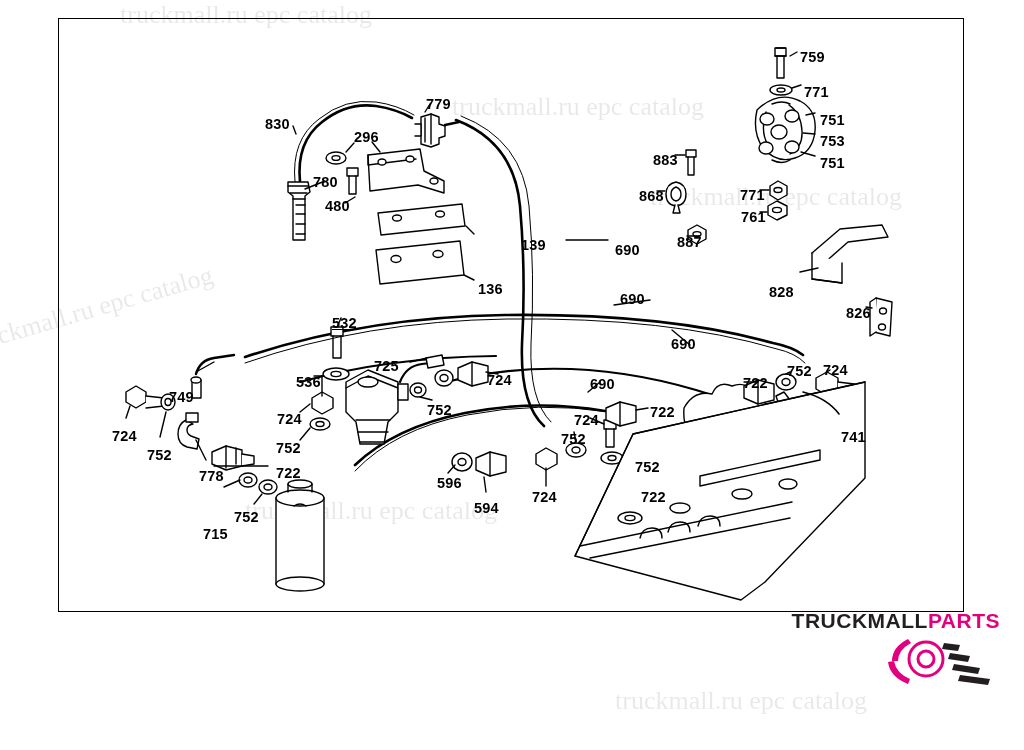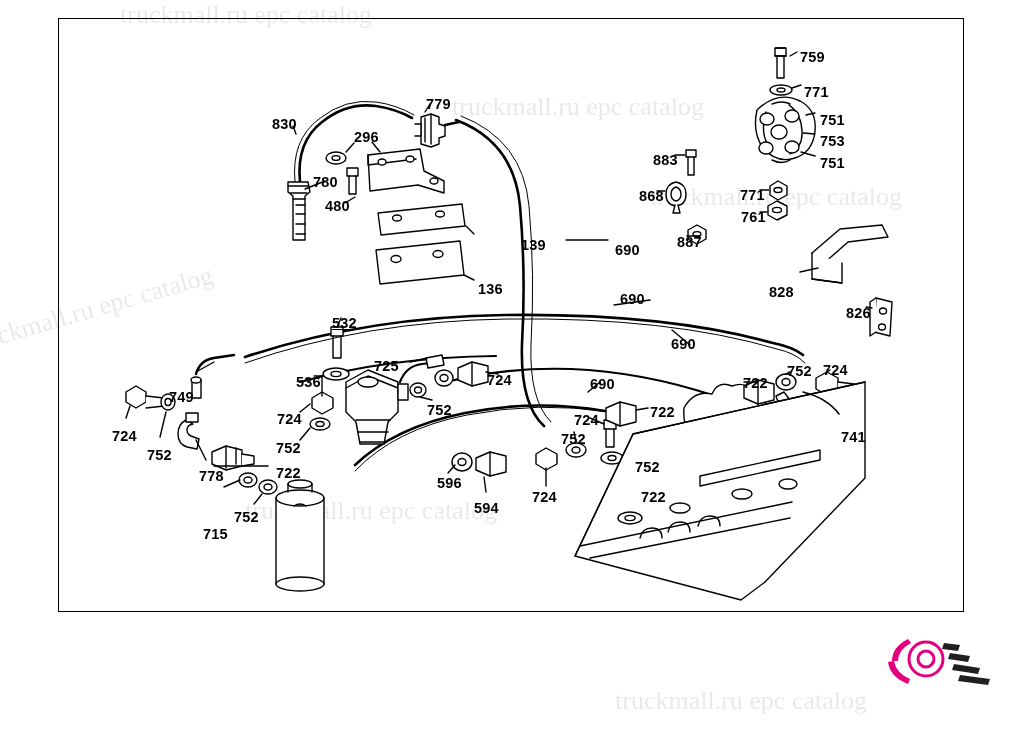--- a/index.html
+++ b/index.html
@@ -351,7 +351,7 @@
   <div class="callout" style="left:820px;top:133px;">753</div>
   <div class="callout" style="left:820px;top:155px;">751</div>
   <div class="callout" style="left:426px;top:96px;">779</div>
-  <div class="callout" style="left:272px;top:116px;">830</div>
+  <div class="callout" style="left:265px;top:116px;">830</div>
   <div class="callout" style="left:354px;top:129px;">296</div>
   <div class="callout" style="left:653px;top:152px;">883</div>
   <div class="callout" style="left:313px;top:174px;">780</div>

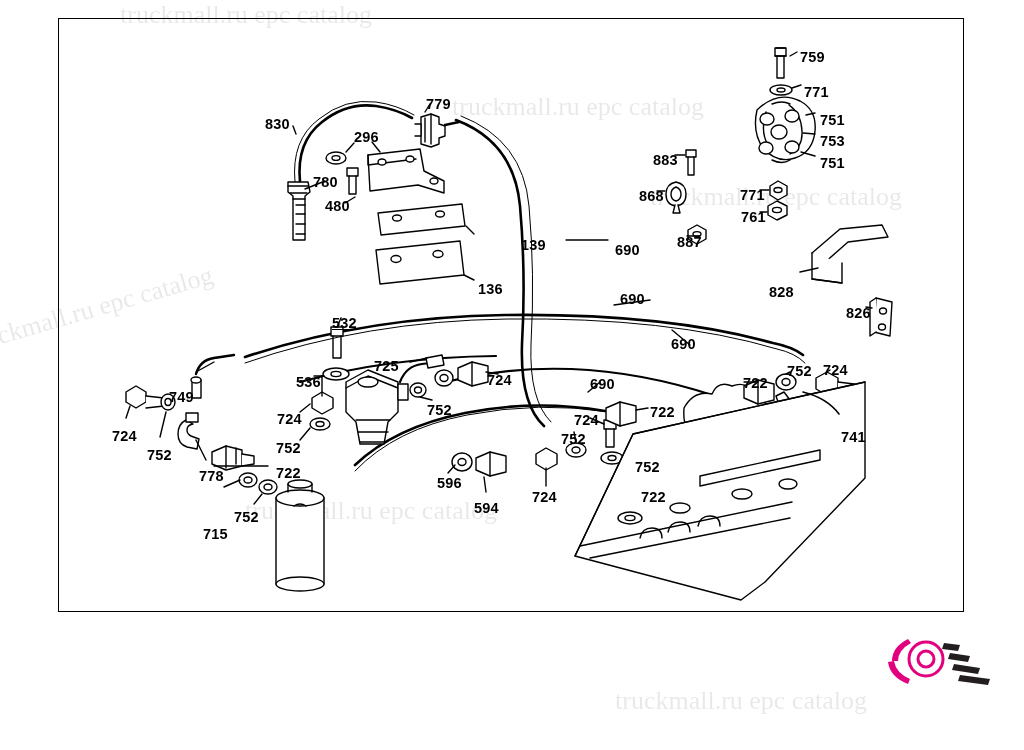--- a/index.html
+++ b/index.html
@@ -396,6 +396,7 @@
   <div class="callout" style="left:474px;top:500px;">594</div>
 
   <div class="brand">
+    <div class="brand-text"><span>TRUCKMALL</span><span class="accent">PARTS</span></div>
     <svg class="brand-mark" viewBox="0 0 118 52" xmlns="http://www.w3.org/2000/svg">
       <g fill="none" stroke="#e3007f" stroke-width="3">
         <circle cx="46" cy="26" r="17"></circle>

